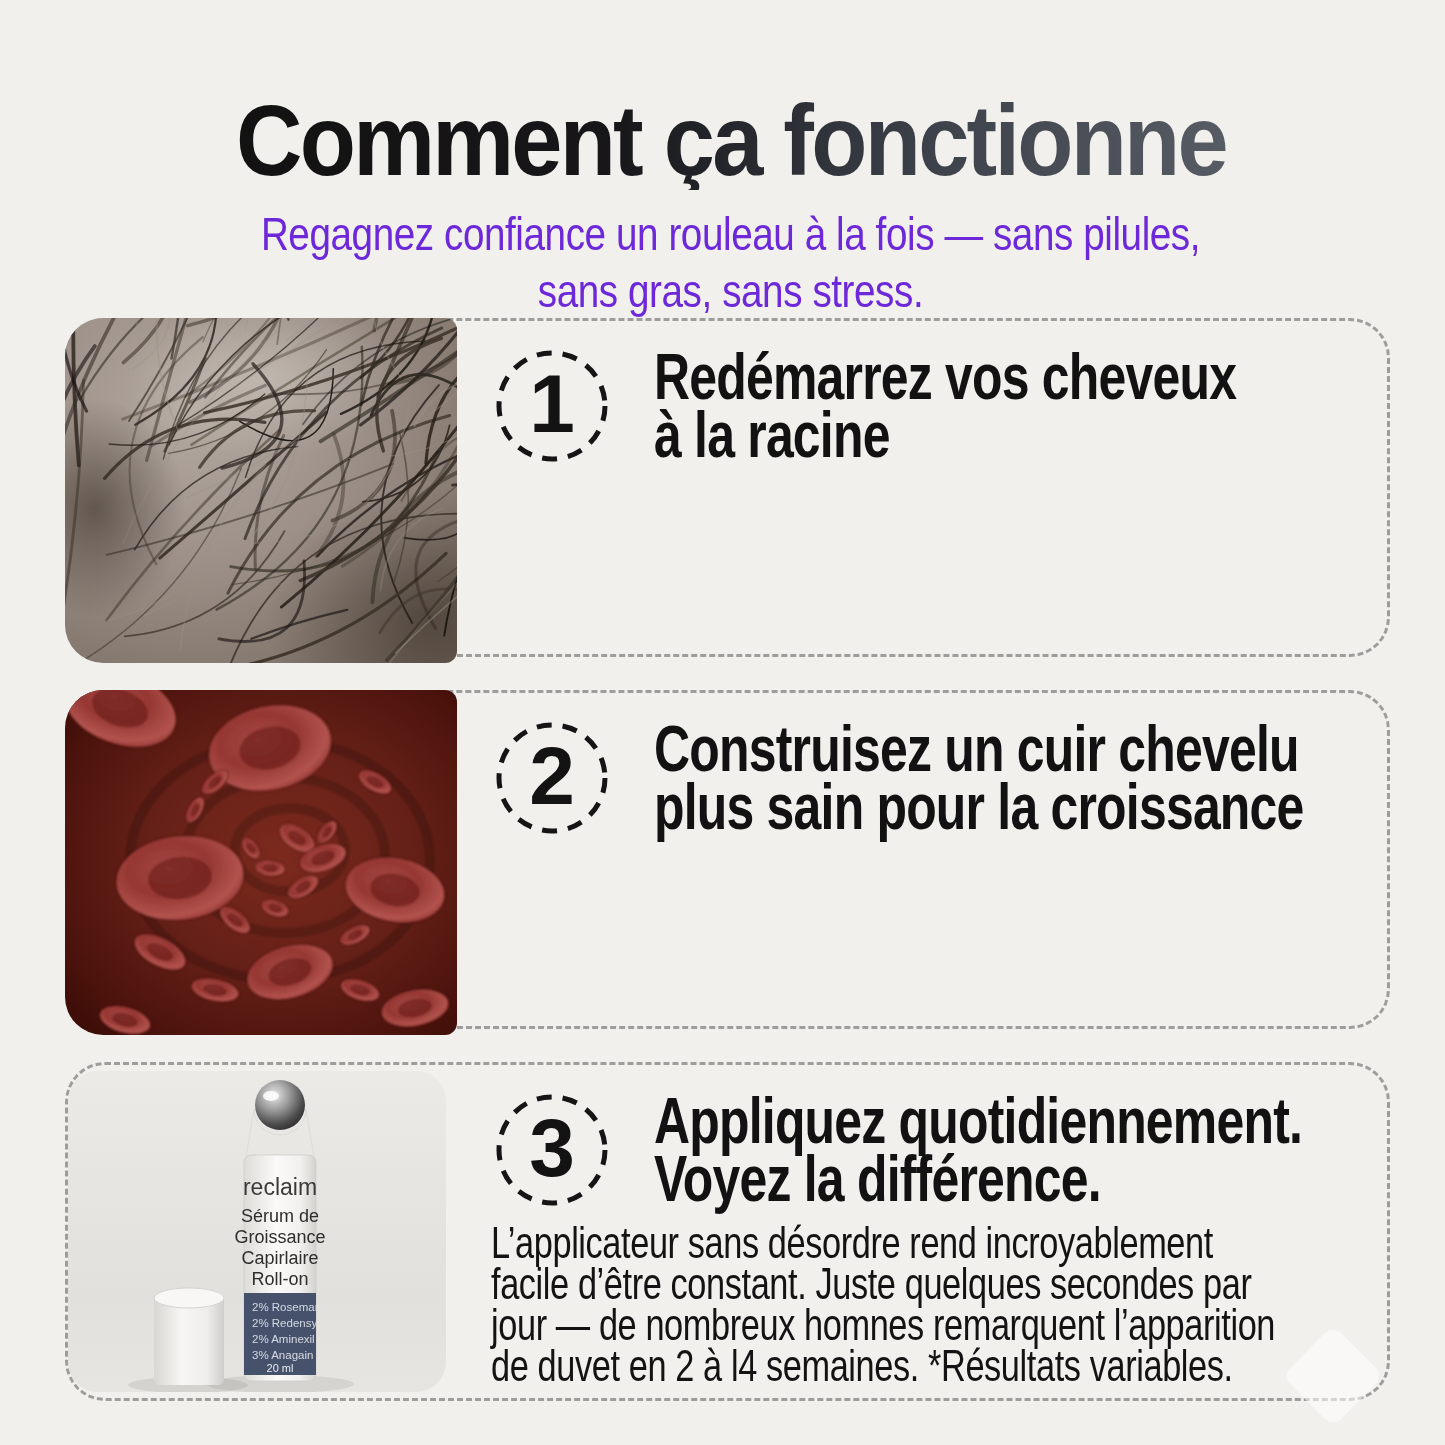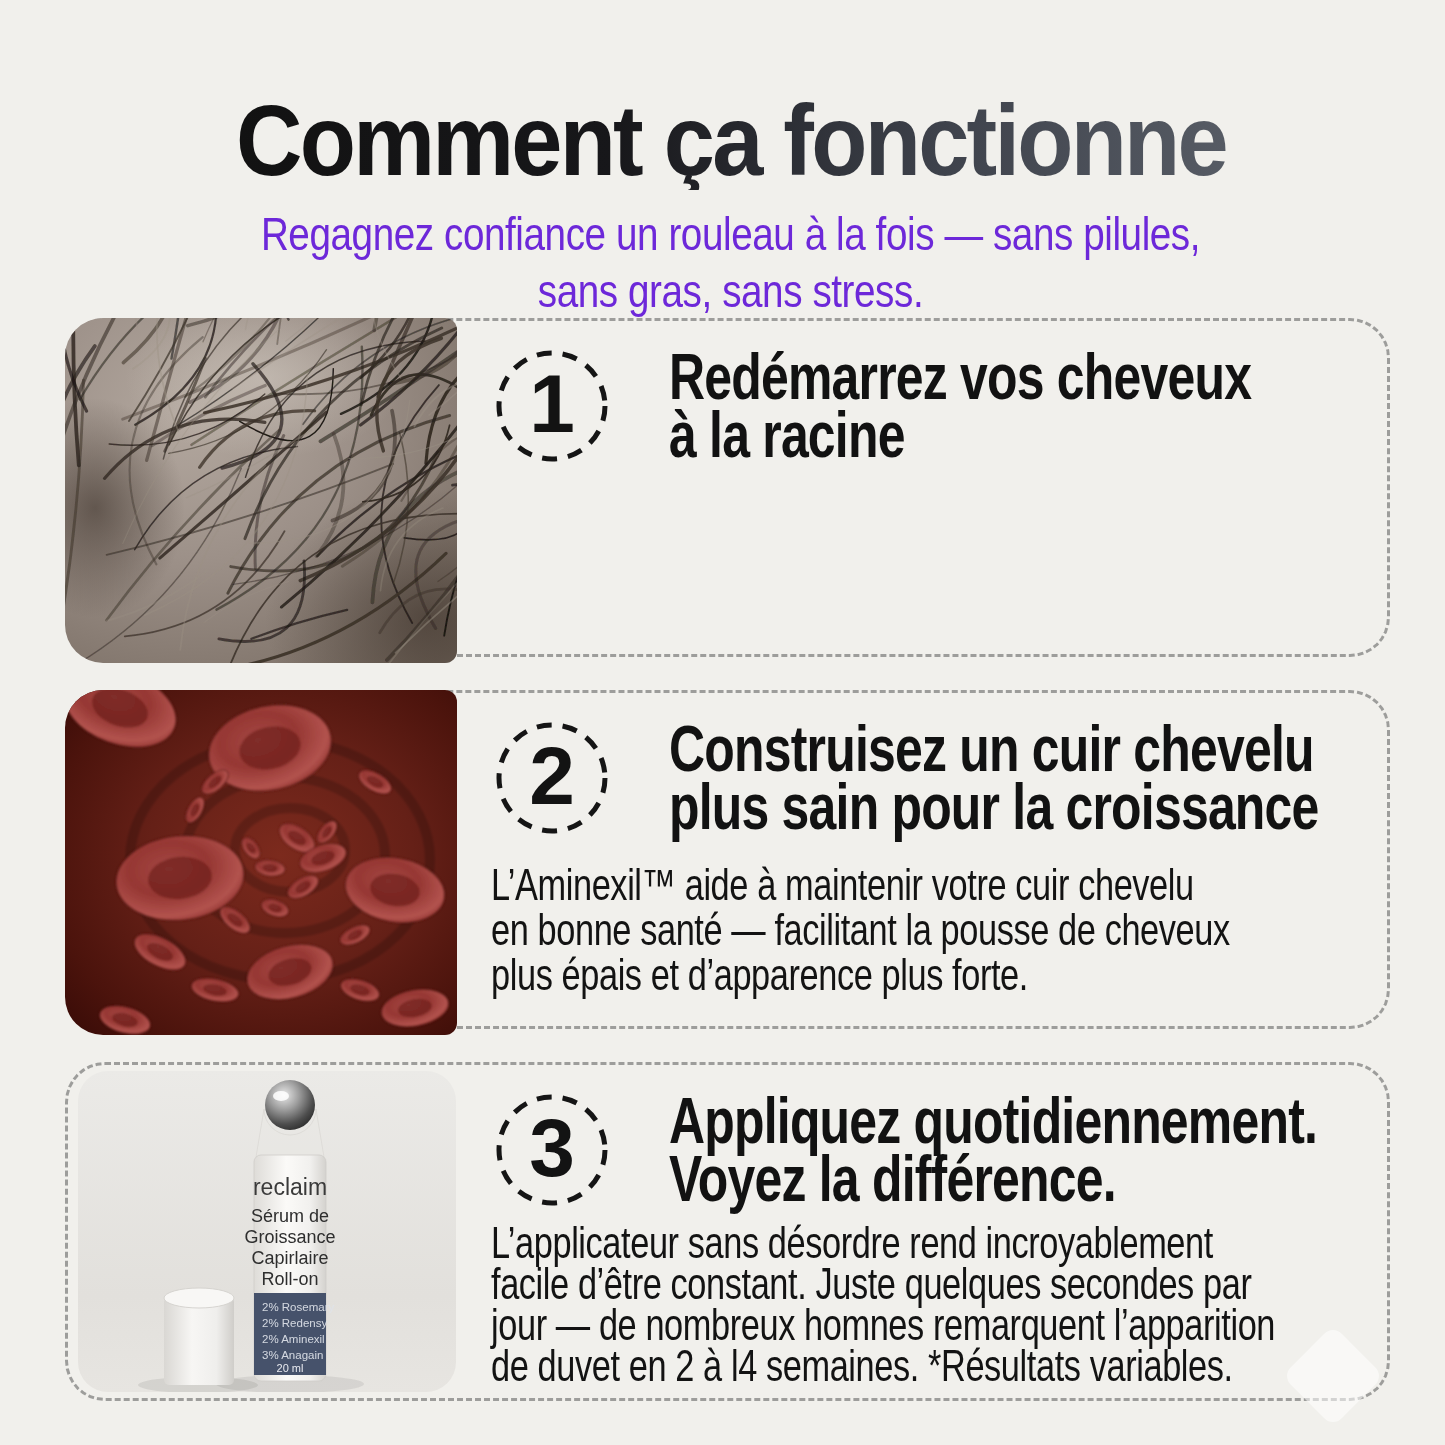--- a/index.html
+++ b/index.html
@@ -32,7 +32,7 @@
   .badge svg{position:absolute;inset:0;}
   .badge .num{position:absolute;inset:0;display:flex;align-items:center;justify-content:center;
               font-size:82px;font-weight:700;color:#131313;padding-bottom:4px;}
-  .heading{margin-left:59px;padding-top:2px;}
+  .heading{margin-left:44px;padding-top:2px;}
   .hline{display:block;white-space:nowrap;font-size:64px;font-weight:700;letter-spacing:-1px;
          line-height:58px;color:#121212;transform:scaleX(.78);transform-origin:left top;}
   .bodytext{margin-top:26px;}

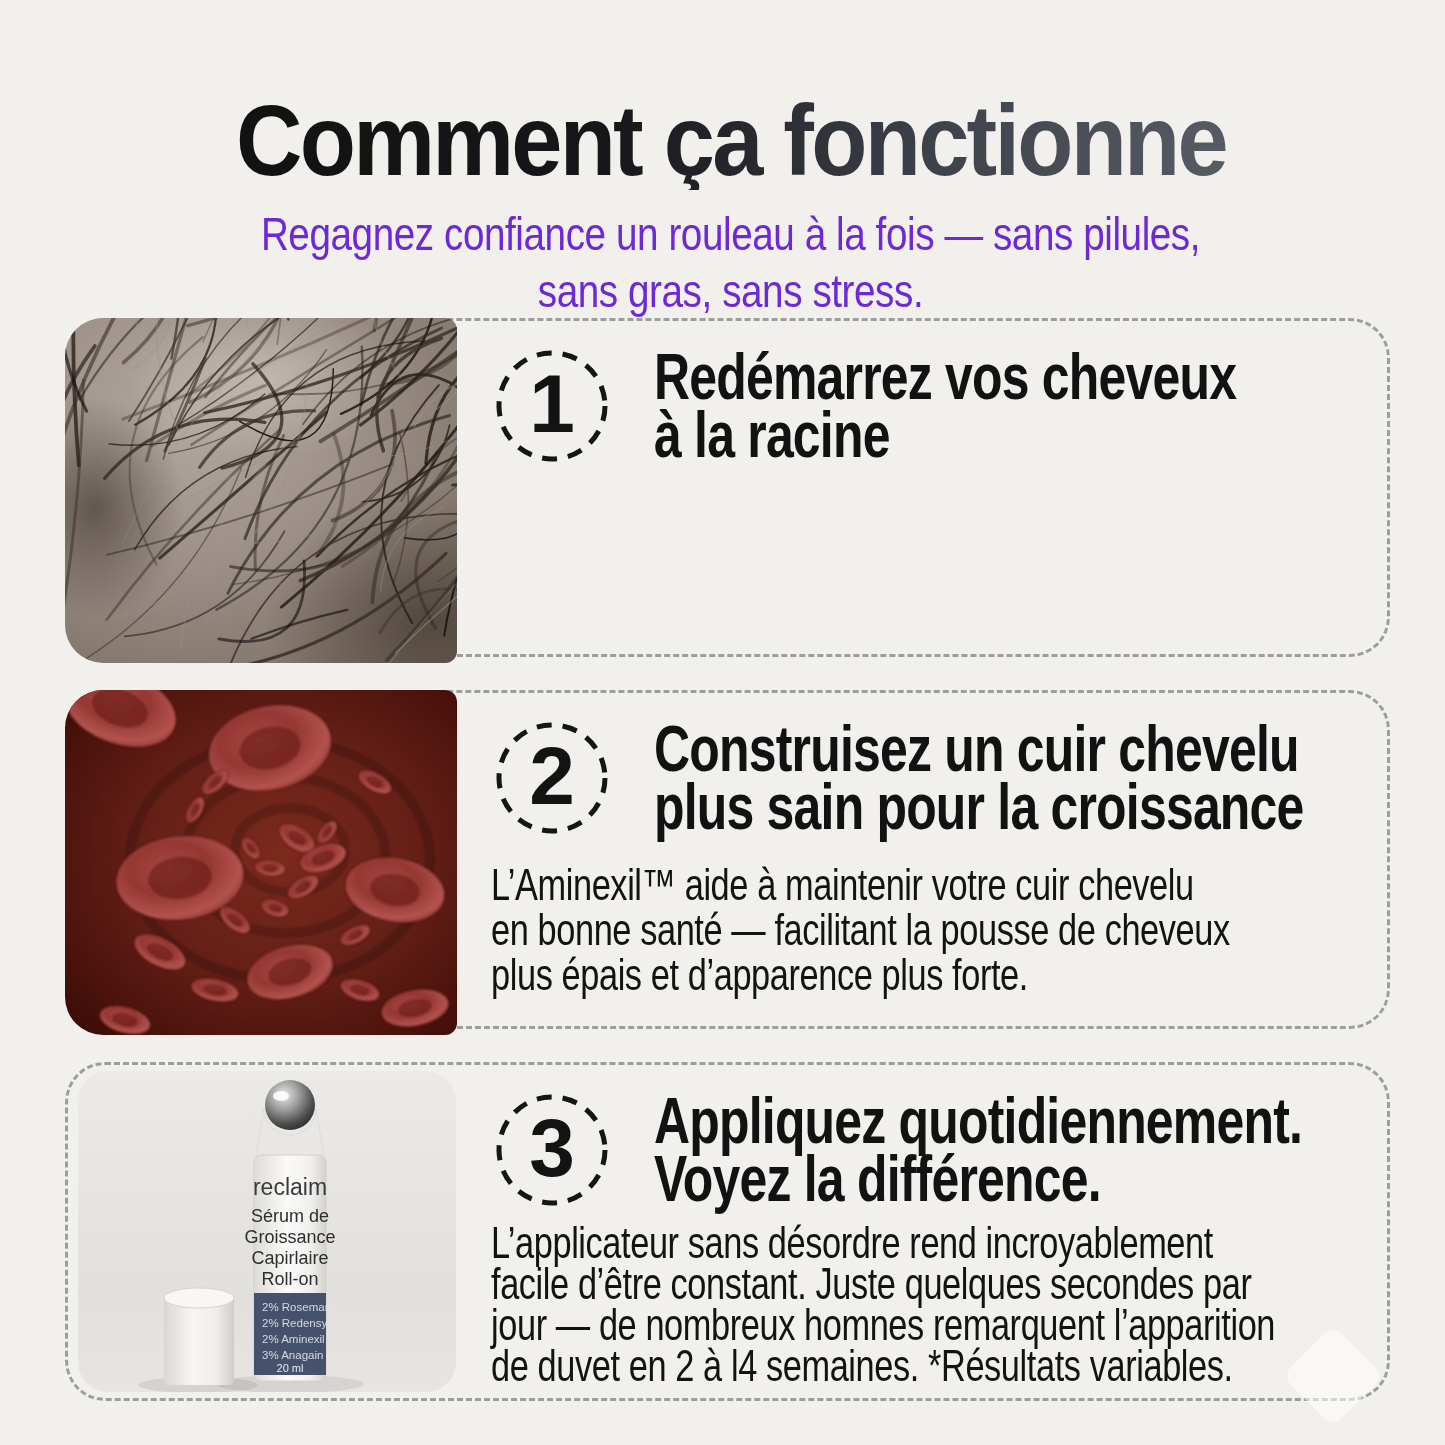--- a/index.html
+++ b/index.html
@@ -355,12 +355,6 @@
             <span class="hline">plus sain pour la croissance</span>
           </div>
         </div>
-        <div class="bodytext">
-          <span class="bline">L’Aminexil™ aide à maintenir votre cuir chevelu</span>
-          <span class="bline">en bonne santé — facilitant la pousse de cheveux</span>
-          <span class="bline">plus épais et d’apparence plus forte.</span>
-
-        </div>
       </div>
     </div>
 

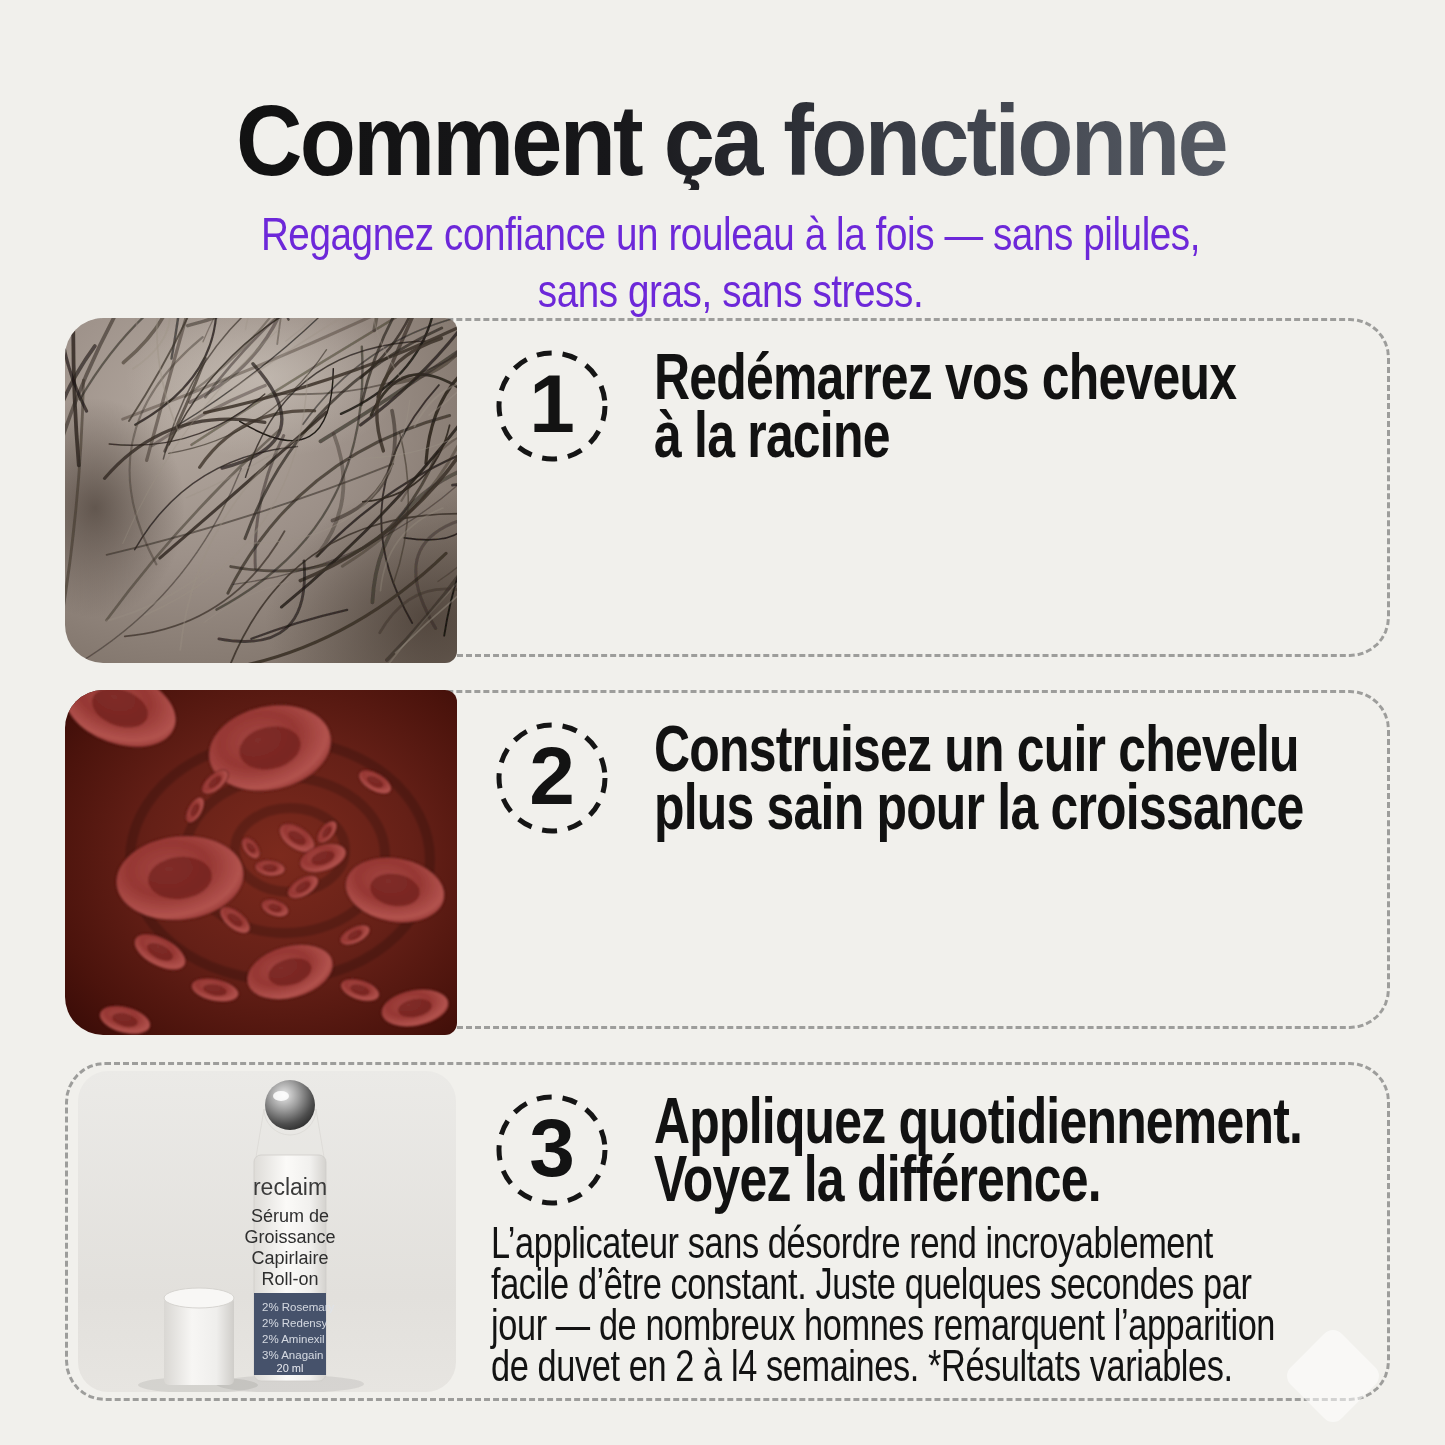--- a/index.html
+++ b/index.html
@@ -23,7 +23,7 @@
         border:3px dashed #9d9d9b;border-radius:40px;margin-bottom:33px;}
   .media{position:absolute;left:-3px;top:-3px;width:392px;height:345px;
          border-radius:38px 12px 12px 38px;overflow:hidden;}
-  .card.inset-media .media{left:10px;top:6px;width:378px;height:321px;border-radius:30px;}
+  .card.inset-media .media{left:0;top:6px;width:378px;height:321px;border-radius:30px;}
   .media svg{display:block;width:100%;height:100%;}
 
   .textcol{position:absolute;left:423px;top:0;right:30px;padding-top:25px;}

